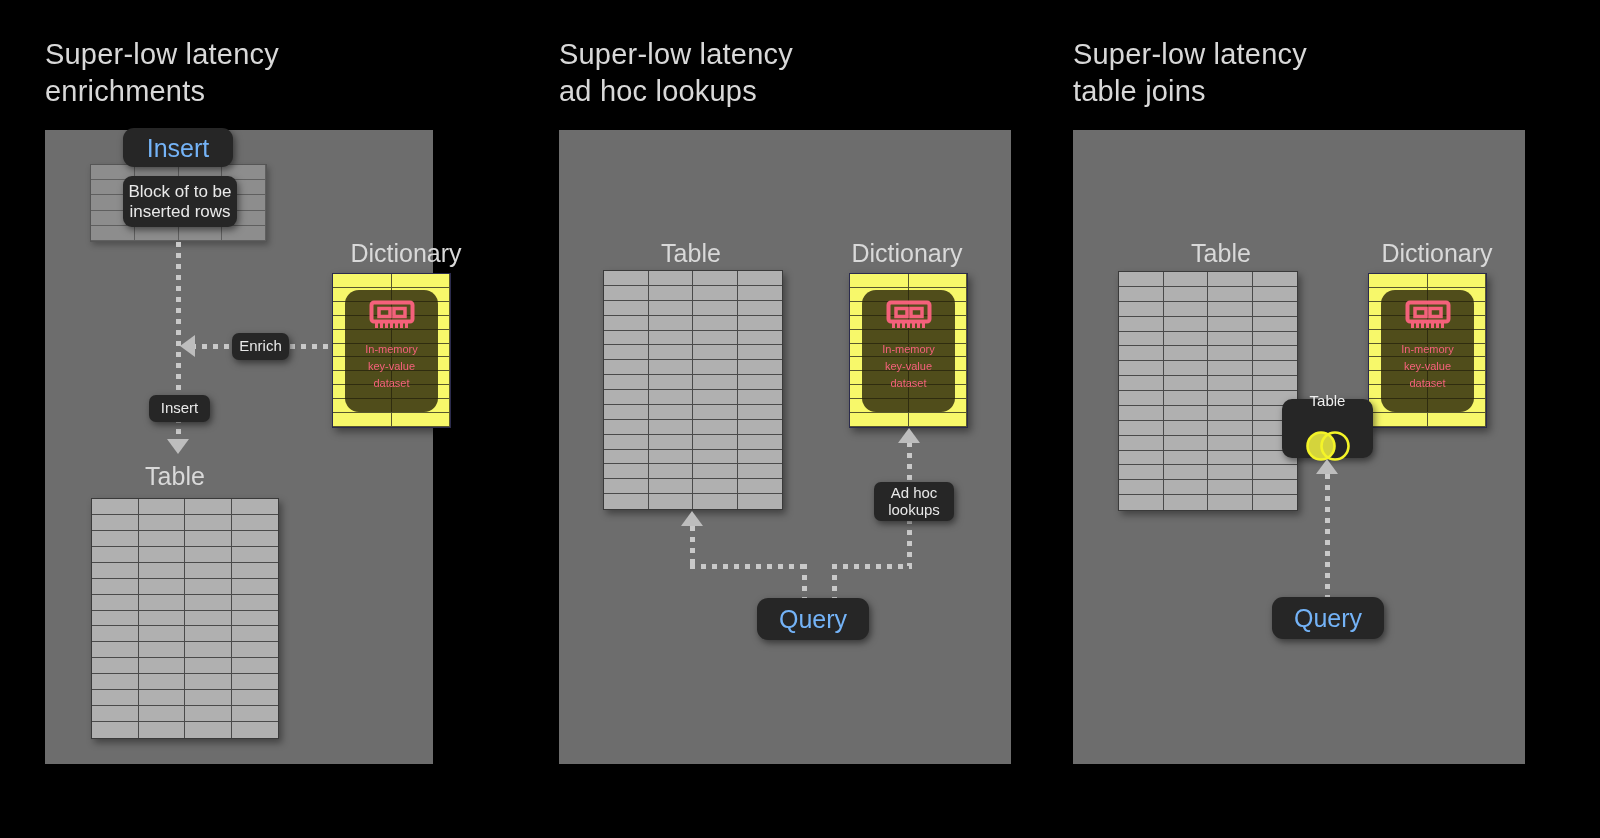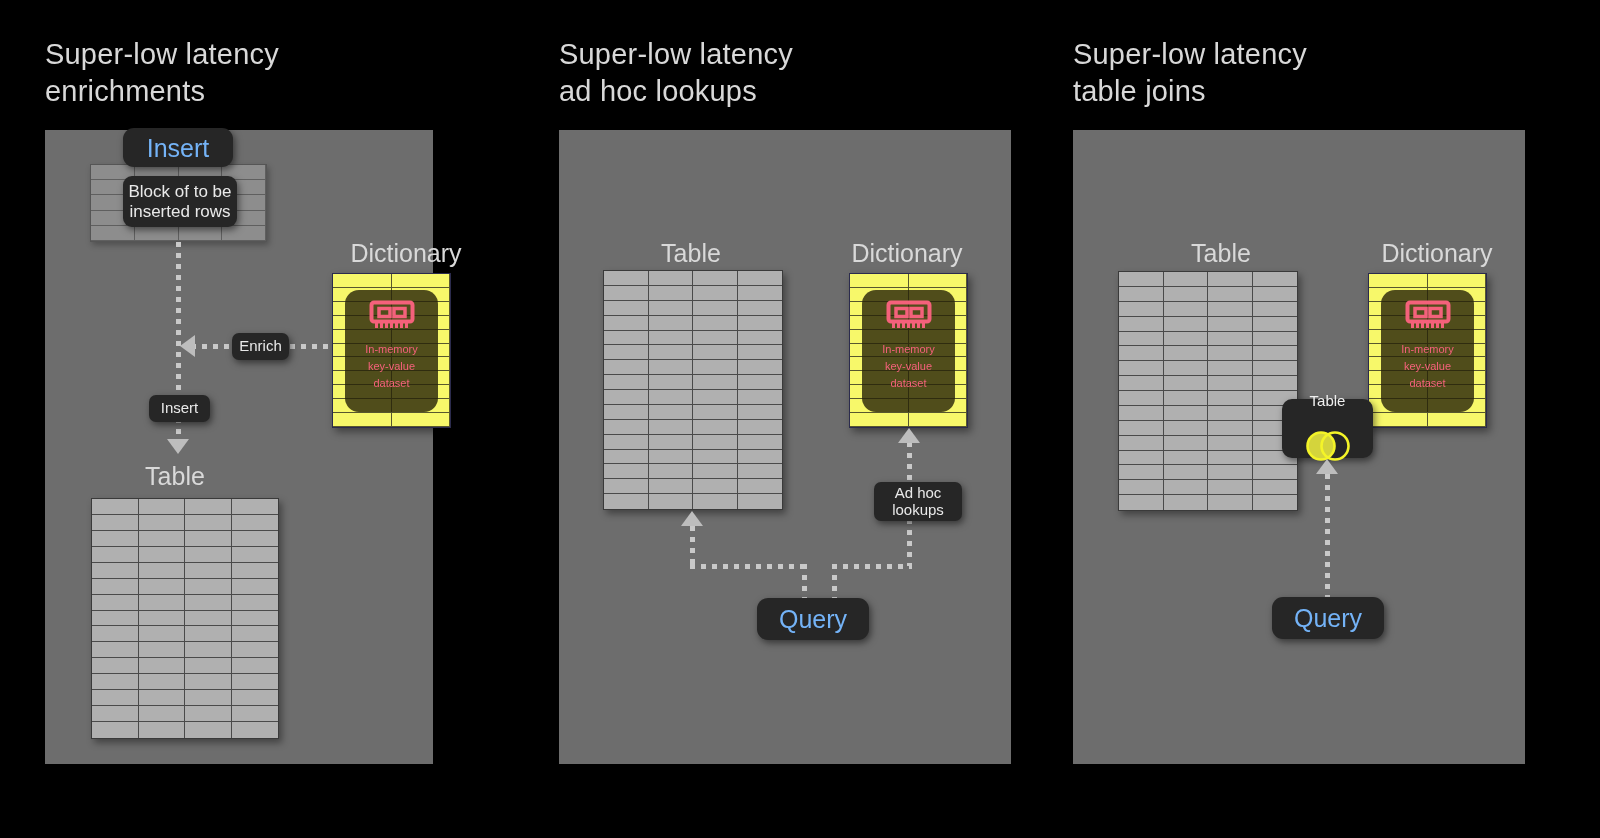--- a/index.html
+++ b/index.html
@@ -443,7 +443,7 @@
     <div class="dot-v" style="left:348px; top:312px; width:5px; height:124px;"></div>
     <div class="arrow up" style="left:339px; top:298px;"></div>
 
-    <div class="chip small" style="left:315px; top:352px; width:88px; height:39px;">Ad hoc
+    <div class="chip small" style="left:315px; top:352px; width:80px; height:39px;">Ad hoc
 lookups</div>
 
     <div class="chip big blue" style="left:198px; top:468px; width:112px; height:42px;">Query</div>

